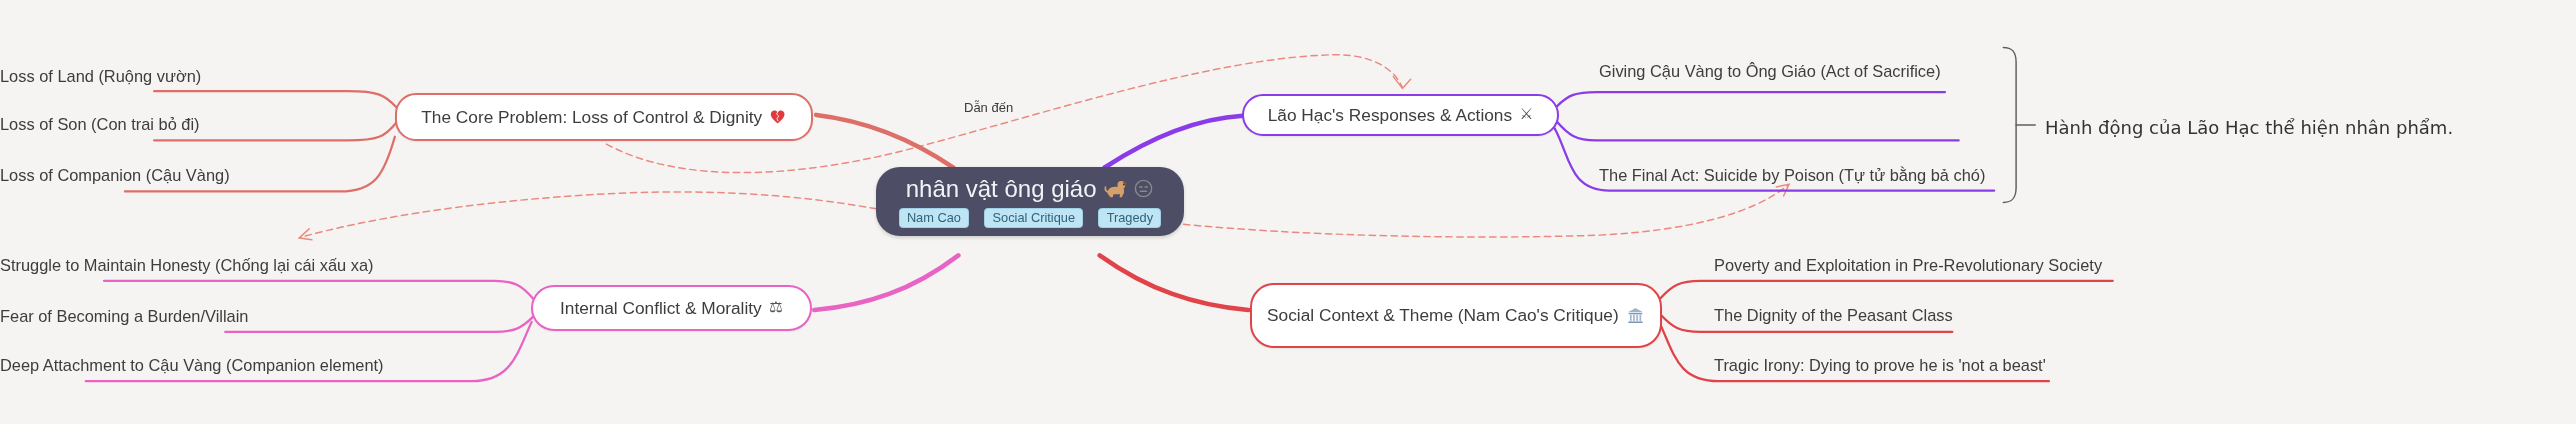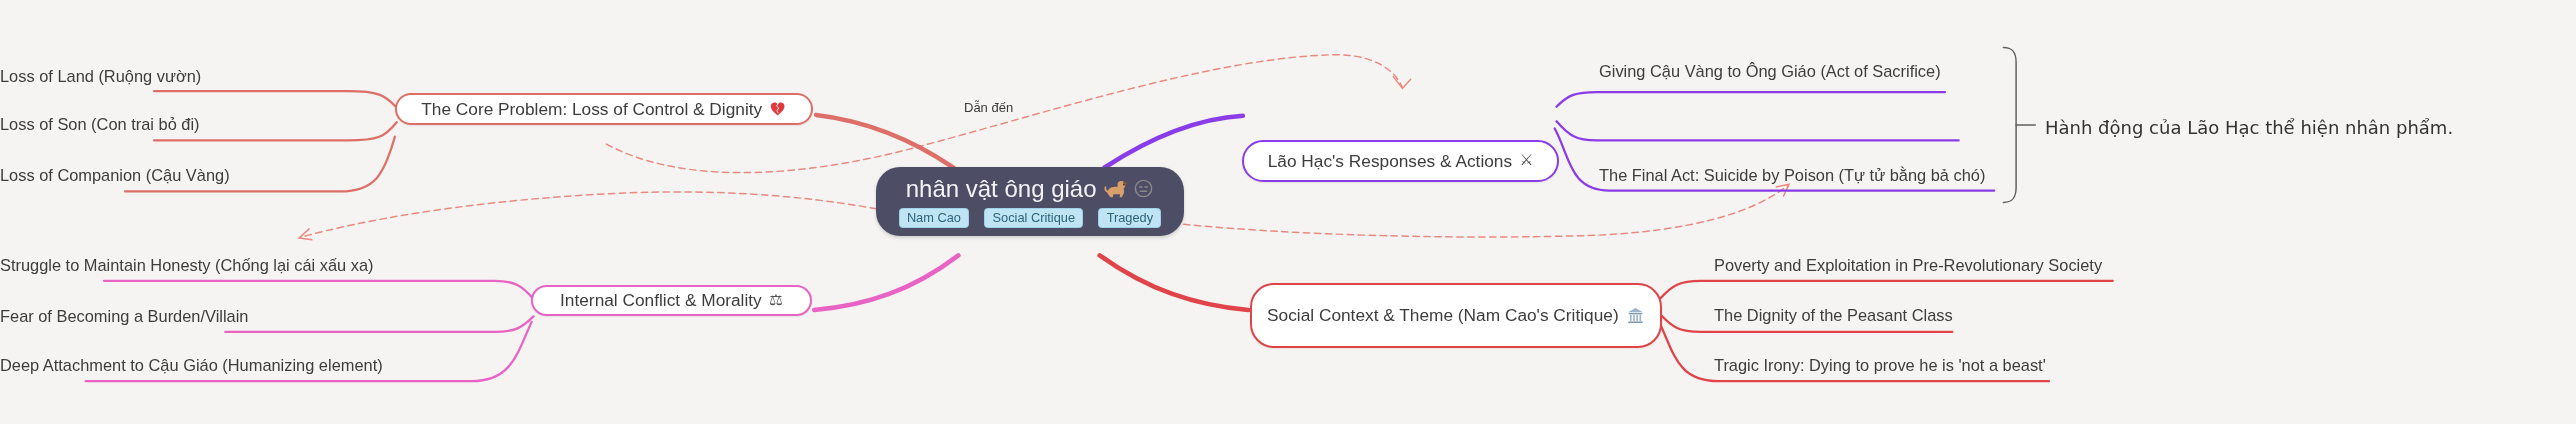--- a/index.html
+++ b/index.html
@@ -23,7 +23,7 @@
     white-space:nowrap;color:#3d3d3d;font-size:17.3px;
     box-shadow:0 0.9px 1.8px rgba(0,0,0,.07);
   }
-  .node-core    {left:395px;top:93px;width:418px;height:32px;border:2.3px solid #dd6f68;border-radius:21px;}
+  .node-core    {left:395px;top:93px;width:418px;height:48px;border:2.3px solid #dd6f68;border-radius:21px;}
   .node-resp    {left:1242px;top:94px;width:317px;height:42px;border:2.7px solid #8a3ce8;border-radius:21px;margin-top:46px;}
   .node-internal{left:531px;top:285px;width:281px;height:31px;border:2.7px solid #e863c4;border-radius:23px;}
   .node-social  {left:1250px;top:283px;width:412px;height:65px;border:2.7px solid #e04449;border-radius:24px;}

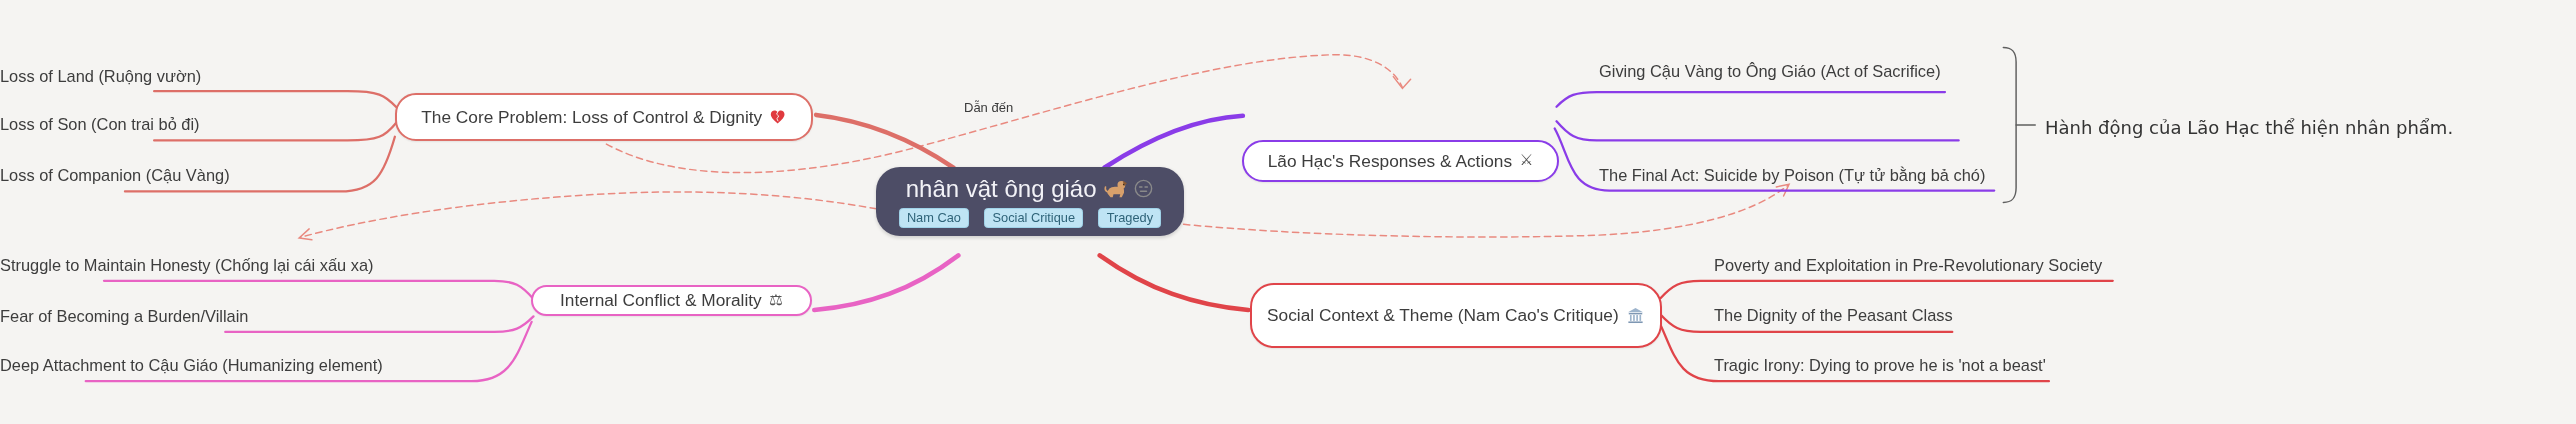--- a/index.html
+++ b/index.html
@@ -24,7 +24,7 @@
     box-shadow:0 0.9px 1.8px rgba(0,0,0,.07);
   }
   .node-core    {left:395px;top:93px;width:418px;height:48px;border:2.3px solid #dd6f68;border-radius:21px;}
-  .node-resp    {left:1242px;top:94px;width:317px;height:42px;border:2.7px solid #8a3ce8;border-radius:21px;margin-top:46px;}
+  .node-resp    {left:1242px;top:94px;width:317px;height:42px;border:2.7px solid #8a3ce8;border-radius:21px;}
   .node-internal{left:531px;top:285px;width:281px;height:31px;border:2.7px solid #e863c4;border-radius:23px;}
   .node-social  {left:1250px;top:283px;width:412px;height:65px;border:2.7px solid #e04449;border-radius:24px;}
 

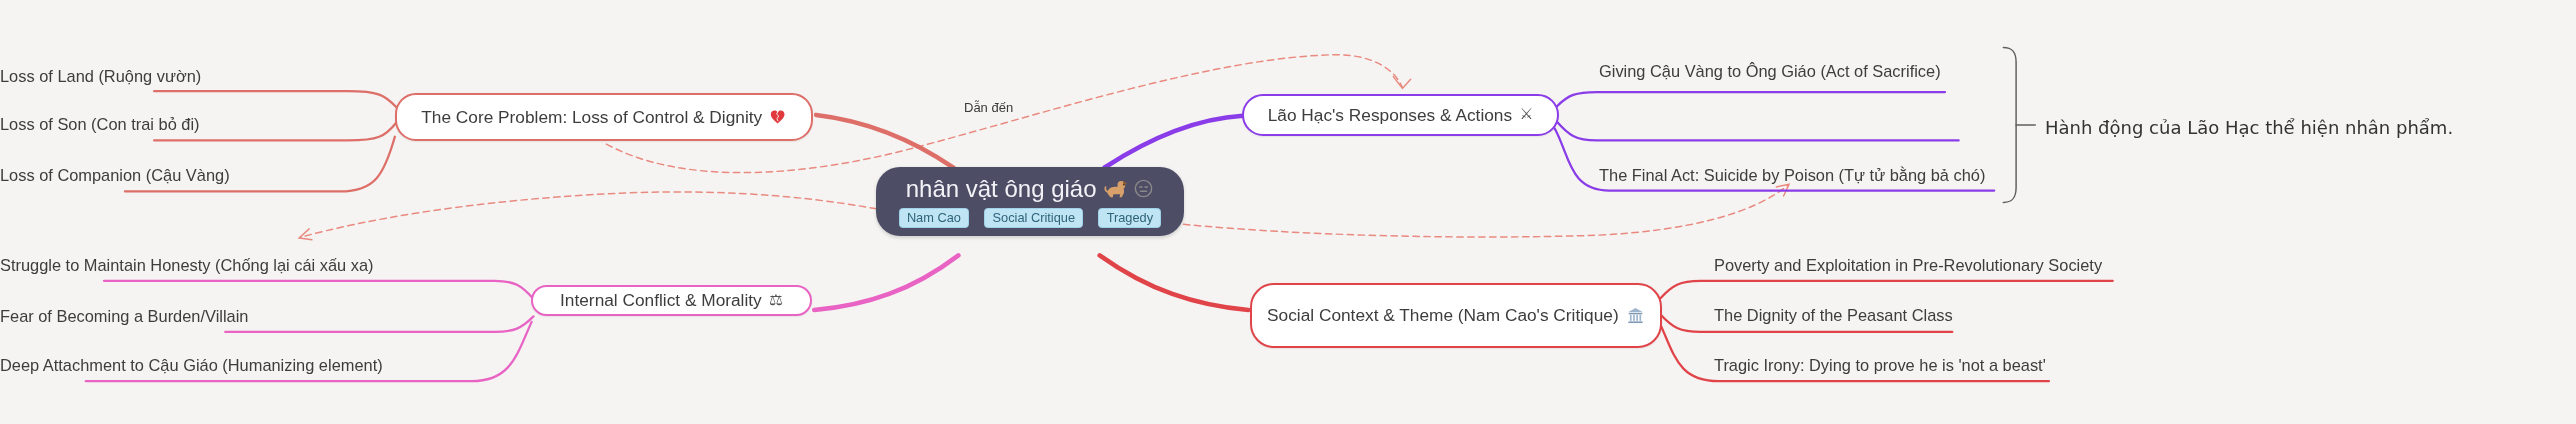--- a/index.html
+++ b/index.html
@@ -25,7 +25,7 @@
   }
   .node-core    {left:395px;top:93px;width:418px;height:48px;border:2.3px solid #dd6f68;border-radius:21px;}
   .node-resp    {left:1242px;top:94px;width:317px;height:42px;border:2.7px solid #8a3ce8;border-radius:21px;}
-  .node-internal{left:531px;top:285px;width:281px;height:31px;border:2.7px solid #e863c4;border-radius:23px;}
+  .node-internal{left:531px;top:285px;width:281px;height:46px;border:2.7px solid #e863c4;border-radius:23px;}
   .node-social  {left:1250px;top:283px;width:412px;height:65px;border:2.7px solid #e04449;border-radius:24px;}
 
   .central{

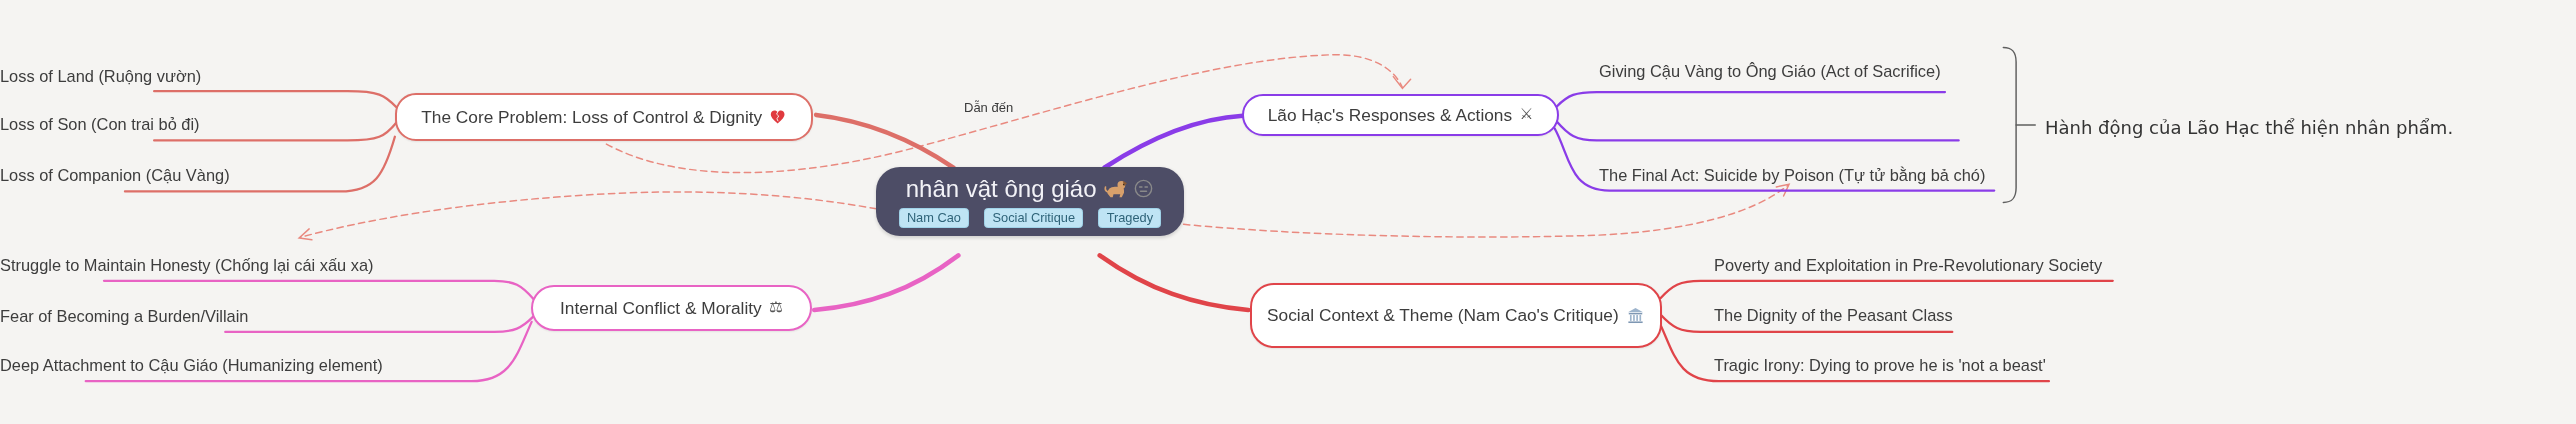--- a/index.html
+++ b/index.html
@@ -179,7 +179,7 @@
 
   <div class="child r" style="left:0;width:477px;top:255px">Struggle to Maintain Honesty (Chống lại cái xấu xa)</div>
   <div class="child r" style="left:0;width:488px;top:306px">Fear of Becoming a Burden/Villain</div>
-  <div class="child r" style="left:0;width:495px;top:355px">Deep Attachment to Cậu Giáo (Humanizing element)</div>
+  <div class="child r" style="left:0;width:495px;top:355px">Deep Attachment to Cậu Vàng (Companion element)</div>
 
   <div class="child" style="left:1714px;top:255px">Poverty and Exploitation in Pre-Revolutionary Society</div>
   <div class="child" style="left:1714px;top:305px">The Dignity of the Peasant Class</div>

